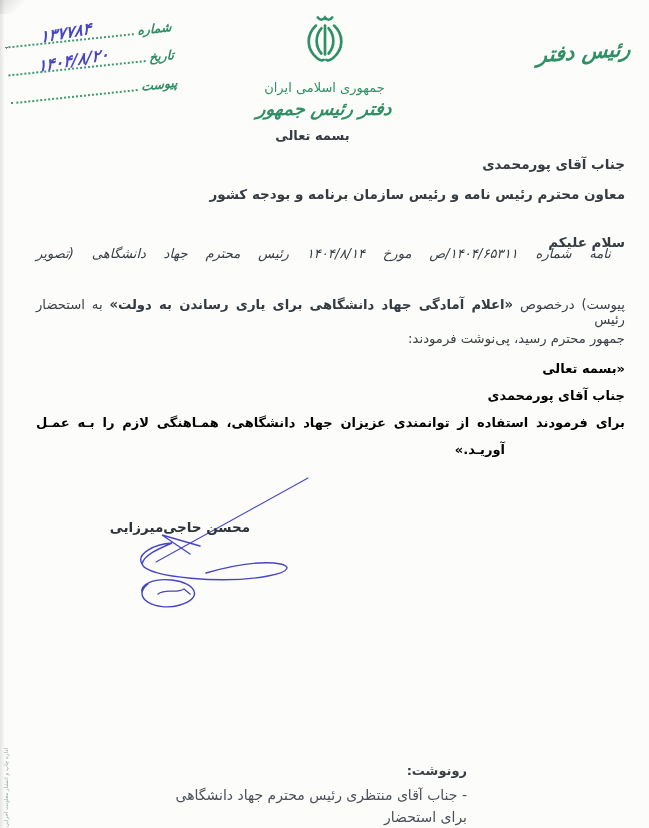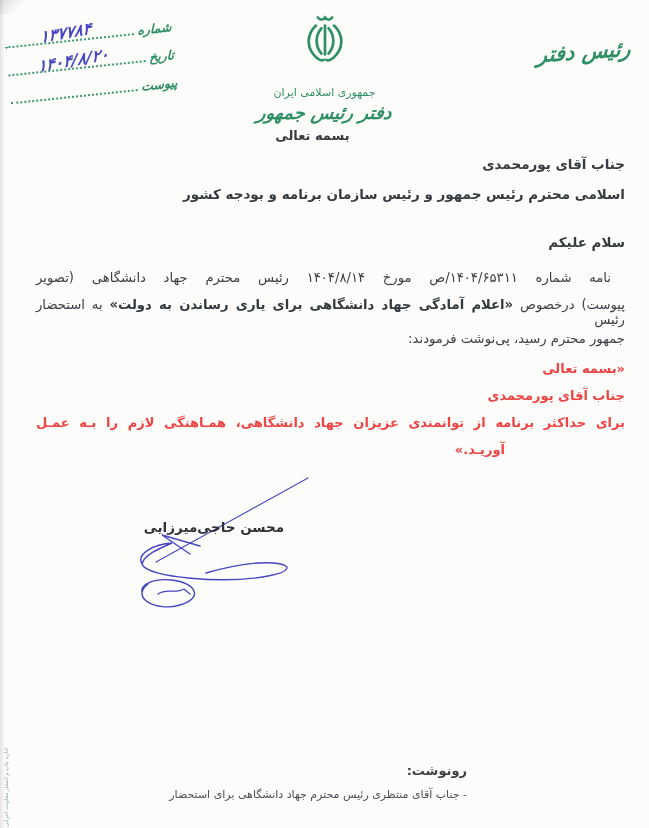--- a/index.html
+++ b/index.html
@@ -27,7 +27,7 @@
     font-style:italic; transform:rotate(-4deg) skewX(-6deg); letter-spacing:1px;
   }
   .emblem-wrap { top:12px; left:0; width:100%; text-align:center; }
-  .org-name { color:#2f8f66; font-size:11px; margin-top:14px; letter-spacing:.5px; }
+  .org-name { color:#2f8f66; font-size:13px; margin-top:8px; letter-spacing:.5px; }
   .office-name {
     color:#2f8f66; font-size:18px; font-weight:700; font-style:italic;
     margin-top:3px; transform:skewX(-8deg); letter-spacing:1px;

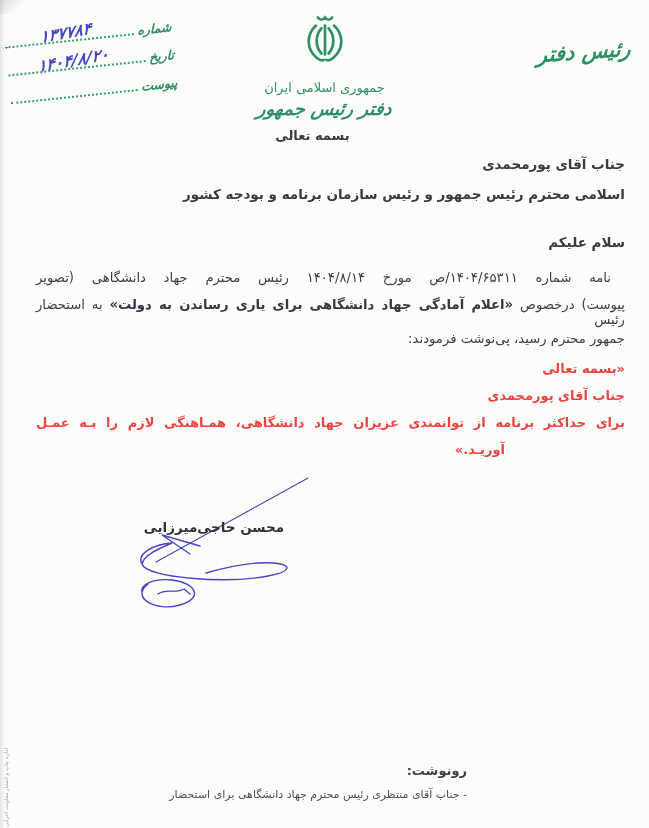--- a/index.html
+++ b/index.html
@@ -128,7 +128,7 @@
   <div class="abs besmeleh">بسمه تعالی</div>
 
   <div class="abs line-b recipient-name">جناب آقای پورمحمدی</div>
-  <div class="abs line-b recipient-title">اسلامی محترم رئیس جمهور و رئیس سازمان برنامه و بودجه کشور</div>
+  <div class="abs line-b recipient-title">معاون محترم رئیس نامه و رئیس سازمان برنامه و بودجه کشور</div>
   <div class="abs line-b salutation">سلام علیکم</div>
 
   <div class="abs para-line just p1">نامه شماره ۱۴۰۴/۶۵۳۱۱/ص مورخ ۱۴۰۴/۸/۱۴ رئیس محترم جهاد دانشگاهی (تصویر</div>

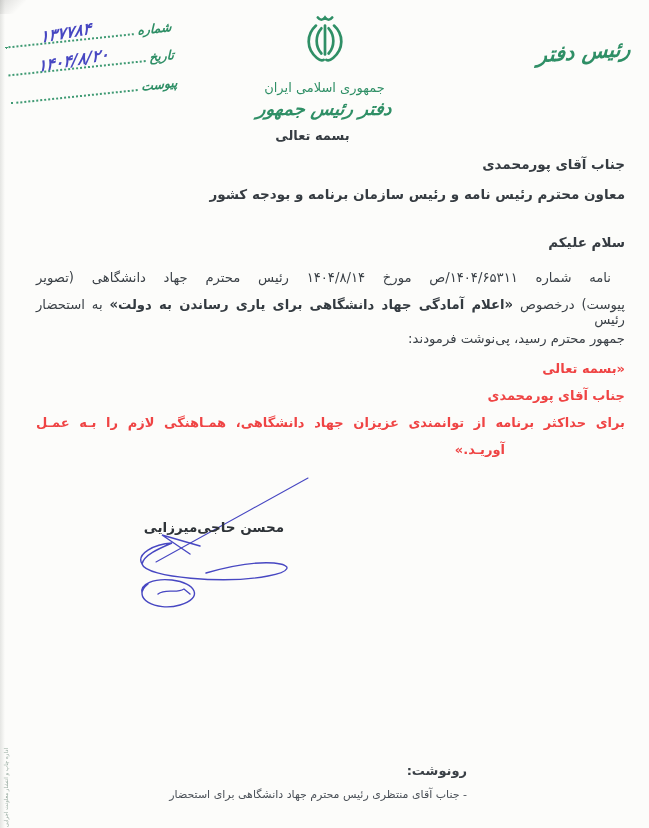--- a/index.html
+++ b/index.html
@@ -56,7 +56,7 @@
   .salutation { top:234px;text-align:right; }
   .para-line { right:24px; left:36px; font-size:13.2px; color:#3a4046; }
   .just { text-align:justify; text-align-last:justify; }
-  .p1 { top:270px; padding-right:14px; }
+  .p1 { top:246px; padding-right:14px;font-style:italic; }
   .p2 { top:297px; }
   .p3 { top:331px; text-align:right; }
   .b { font-weight:700; color:#333a40; }

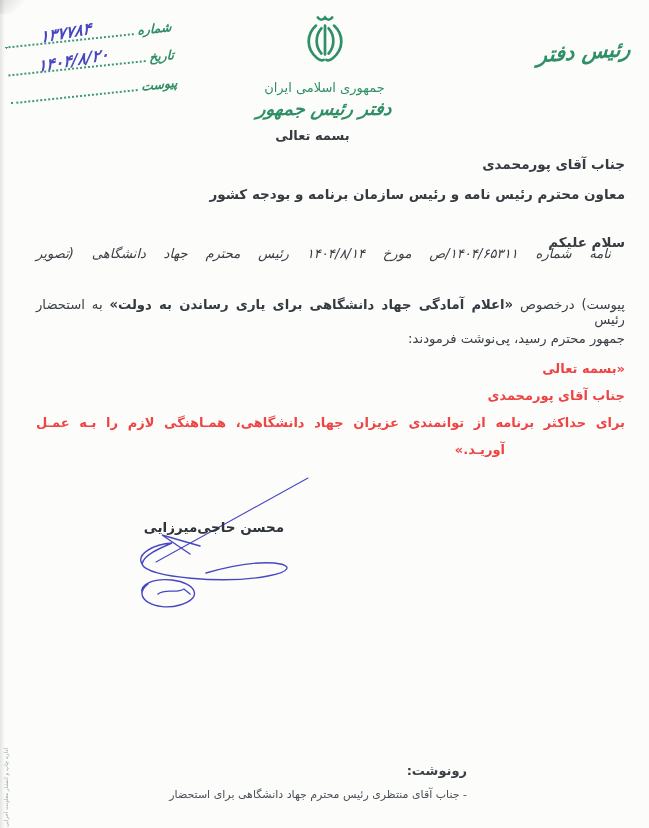--- a/index.html
+++ b/index.html
@@ -61,7 +61,7 @@
   .p3 { top:331px; text-align:right; }
   .b { font-weight:700; color:#333a40; }
 
-  .quote { font-weight:700; font-size:13px; color:#ef4444; }
+  .quote { font-weight:700; font-size:13px; color:#000000; }
   .q1 { top:361px; right:24px; }
   .q2 { top:388px; right:24px; }
   .q3 { top:415px; right:24px; left:36px; }

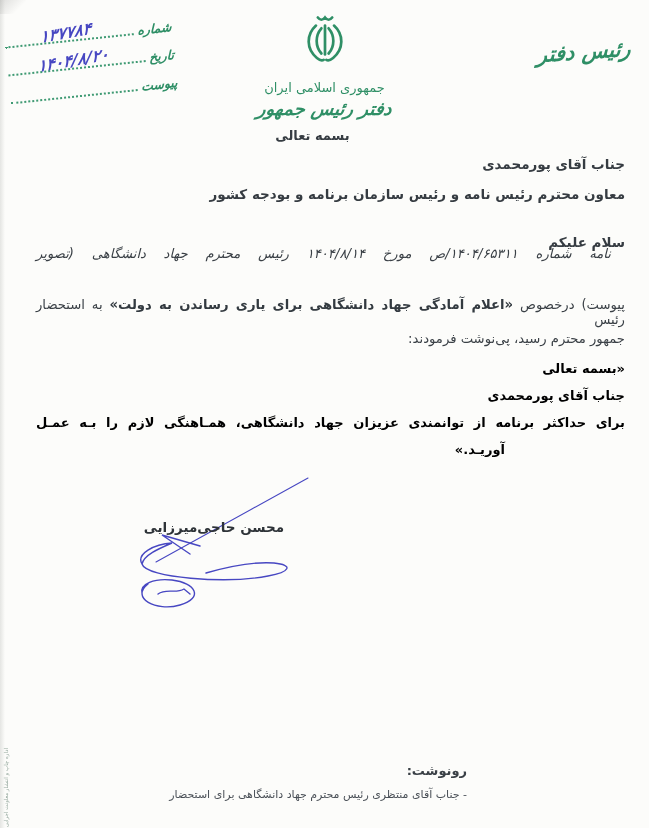--- a/index.html
+++ b/index.html
@@ -139,7 +139,7 @@
 
   <div class="abs quote q1">«بسمه تعالی</div>
   <div class="abs quote q2">جناب آقای پورمحمدی</div>
-  <div class="abs quote q3 just">برای حداکثر برنامه از توانمندی عزیزان جهاد دانشگاهی، همـاهنگی لازم را بـه عمـل</div>
+  <div class="abs quote q3 just">برای فرمودند استفاده از توانمندی عزیزان جهاد دانشگاهی، همـاهنگی لازم را بـه عمـل</div>
   <div class="abs quote q4">آوریـد.»</div>
 
   <svg class="abs sig-svg" width="300" height="155" viewBox="0 0 300 155" aria-hidden="true">

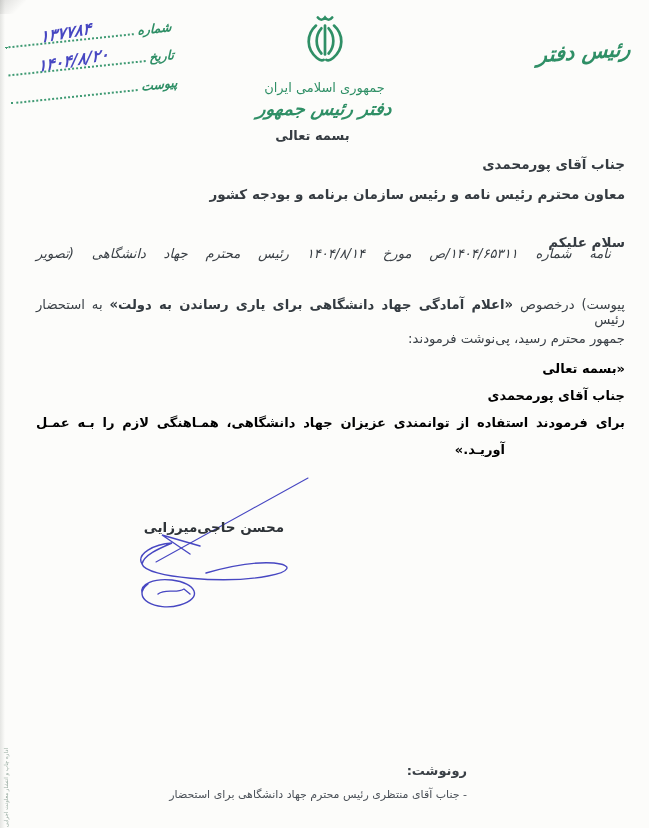--- a/index.html
+++ b/index.html
@@ -68,7 +68,7 @@
   .q4 { top:442px; right:32px; left:36px; text-align:right; padding-right:112px; }
 
   
-  .sig-name { top:519px; left:134px; width:160px; text-align:center;
+  .sig-name { top:519px; left:100px; width:160px; text-align:center;
     font-weight:700; font-size:13.5px; color:#2e3338; }
   .sig-svg { top:466px; left:96px; }
 

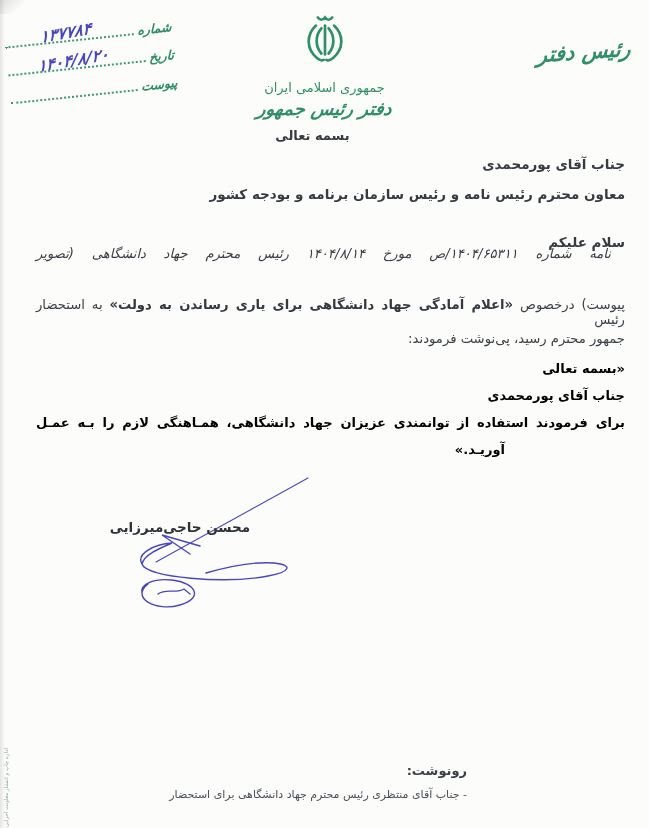--- a/index.html
+++ b/index.html
@@ -75,7 +75,7 @@
   
   .cc { top:763px; right:182px; left:150px; text-align:right; }
   .cc-label { font-weight:700; font-size:13px; color:#3a4046; margin-bottom:6px; }
-  .cc-item { font-size:11px; color:#4a5057; line-height:22px; }
+  .cc-item { font-size:14px; color:#4a5057; line-height:22px; }
 
   .side-note {
     top:748px; left:3px; writing-mode:vertical-rl; transform:rotate(180deg);

